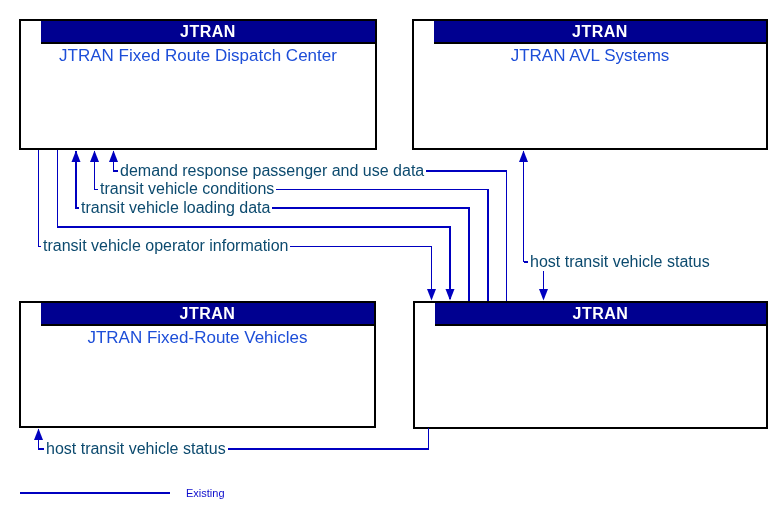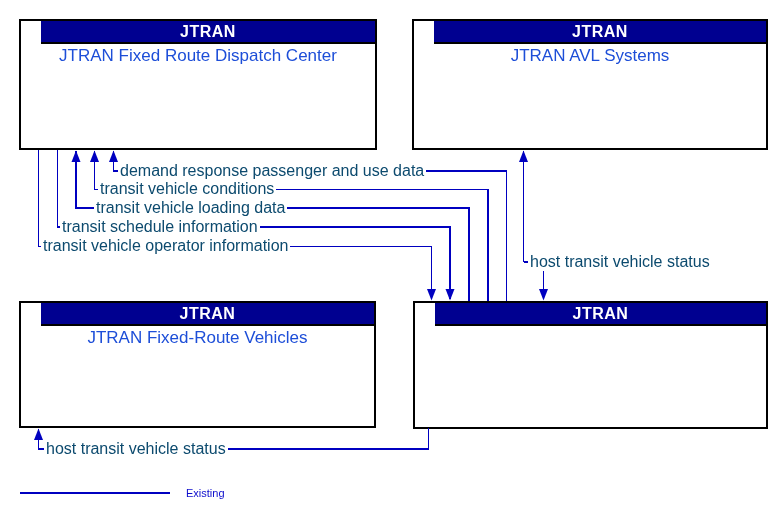--- a/index.html
+++ b/index.html
@@ -129,7 +129,7 @@
 
   <span class="flow-label" style="left:118px; top:171px">demand response passenger and use data</span>
   <span class="flow-label" style="left:98px; top:189px">transit vehicle conditions</span>
-  <span class="flow-label" style="left:94px; top:208px">transit vehicle loading data</span>
+  <span class="flow-label" style="left:79px; top:208px">transit vehicle loading data</span>
   <span class="flow-label" style="left:60px; top:227px">transit schedule information</span>
   <span class="flow-label" style="left:41px; top:246px">transit vehicle operator information</span>
   <span class="flow-label" style="left:528px; top:262px">host transit vehicle status</span>

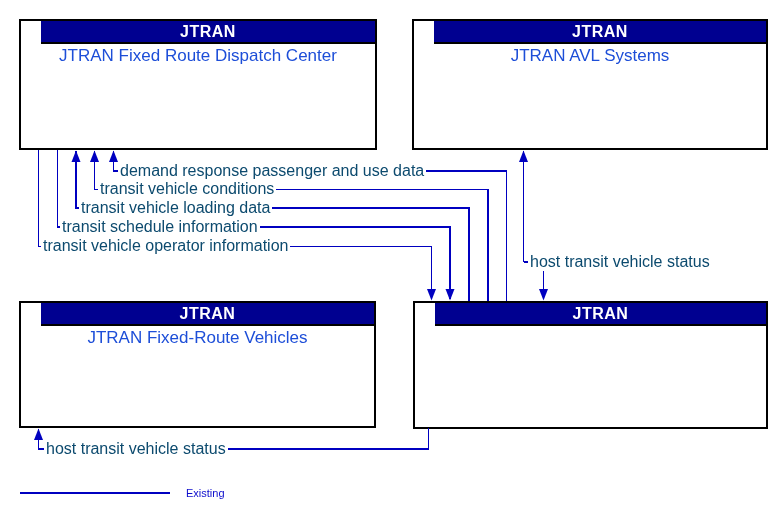--- a/index.html
+++ b/index.html
@@ -130,7 +130,6 @@
   <span class="flow-label" style="left:118px; top:171px">demand response passenger and use data</span>
   <span class="flow-label" style="left:98px; top:189px">transit vehicle conditions</span>
   <span class="flow-label" style="left:79px; top:208px">transit vehicle loading data</span>
-  <span class="flow-label" style="left:60px; top:227px">transit schedule information</span>
   <span class="flow-label" style="left:41px; top:246px">transit vehicle operator information</span>
   <span class="flow-label" style="left:528px; top:262px">host transit vehicle status</span>
   <span class="flow-label" style="left:44px; top:449px">host transit vehicle status</span>

